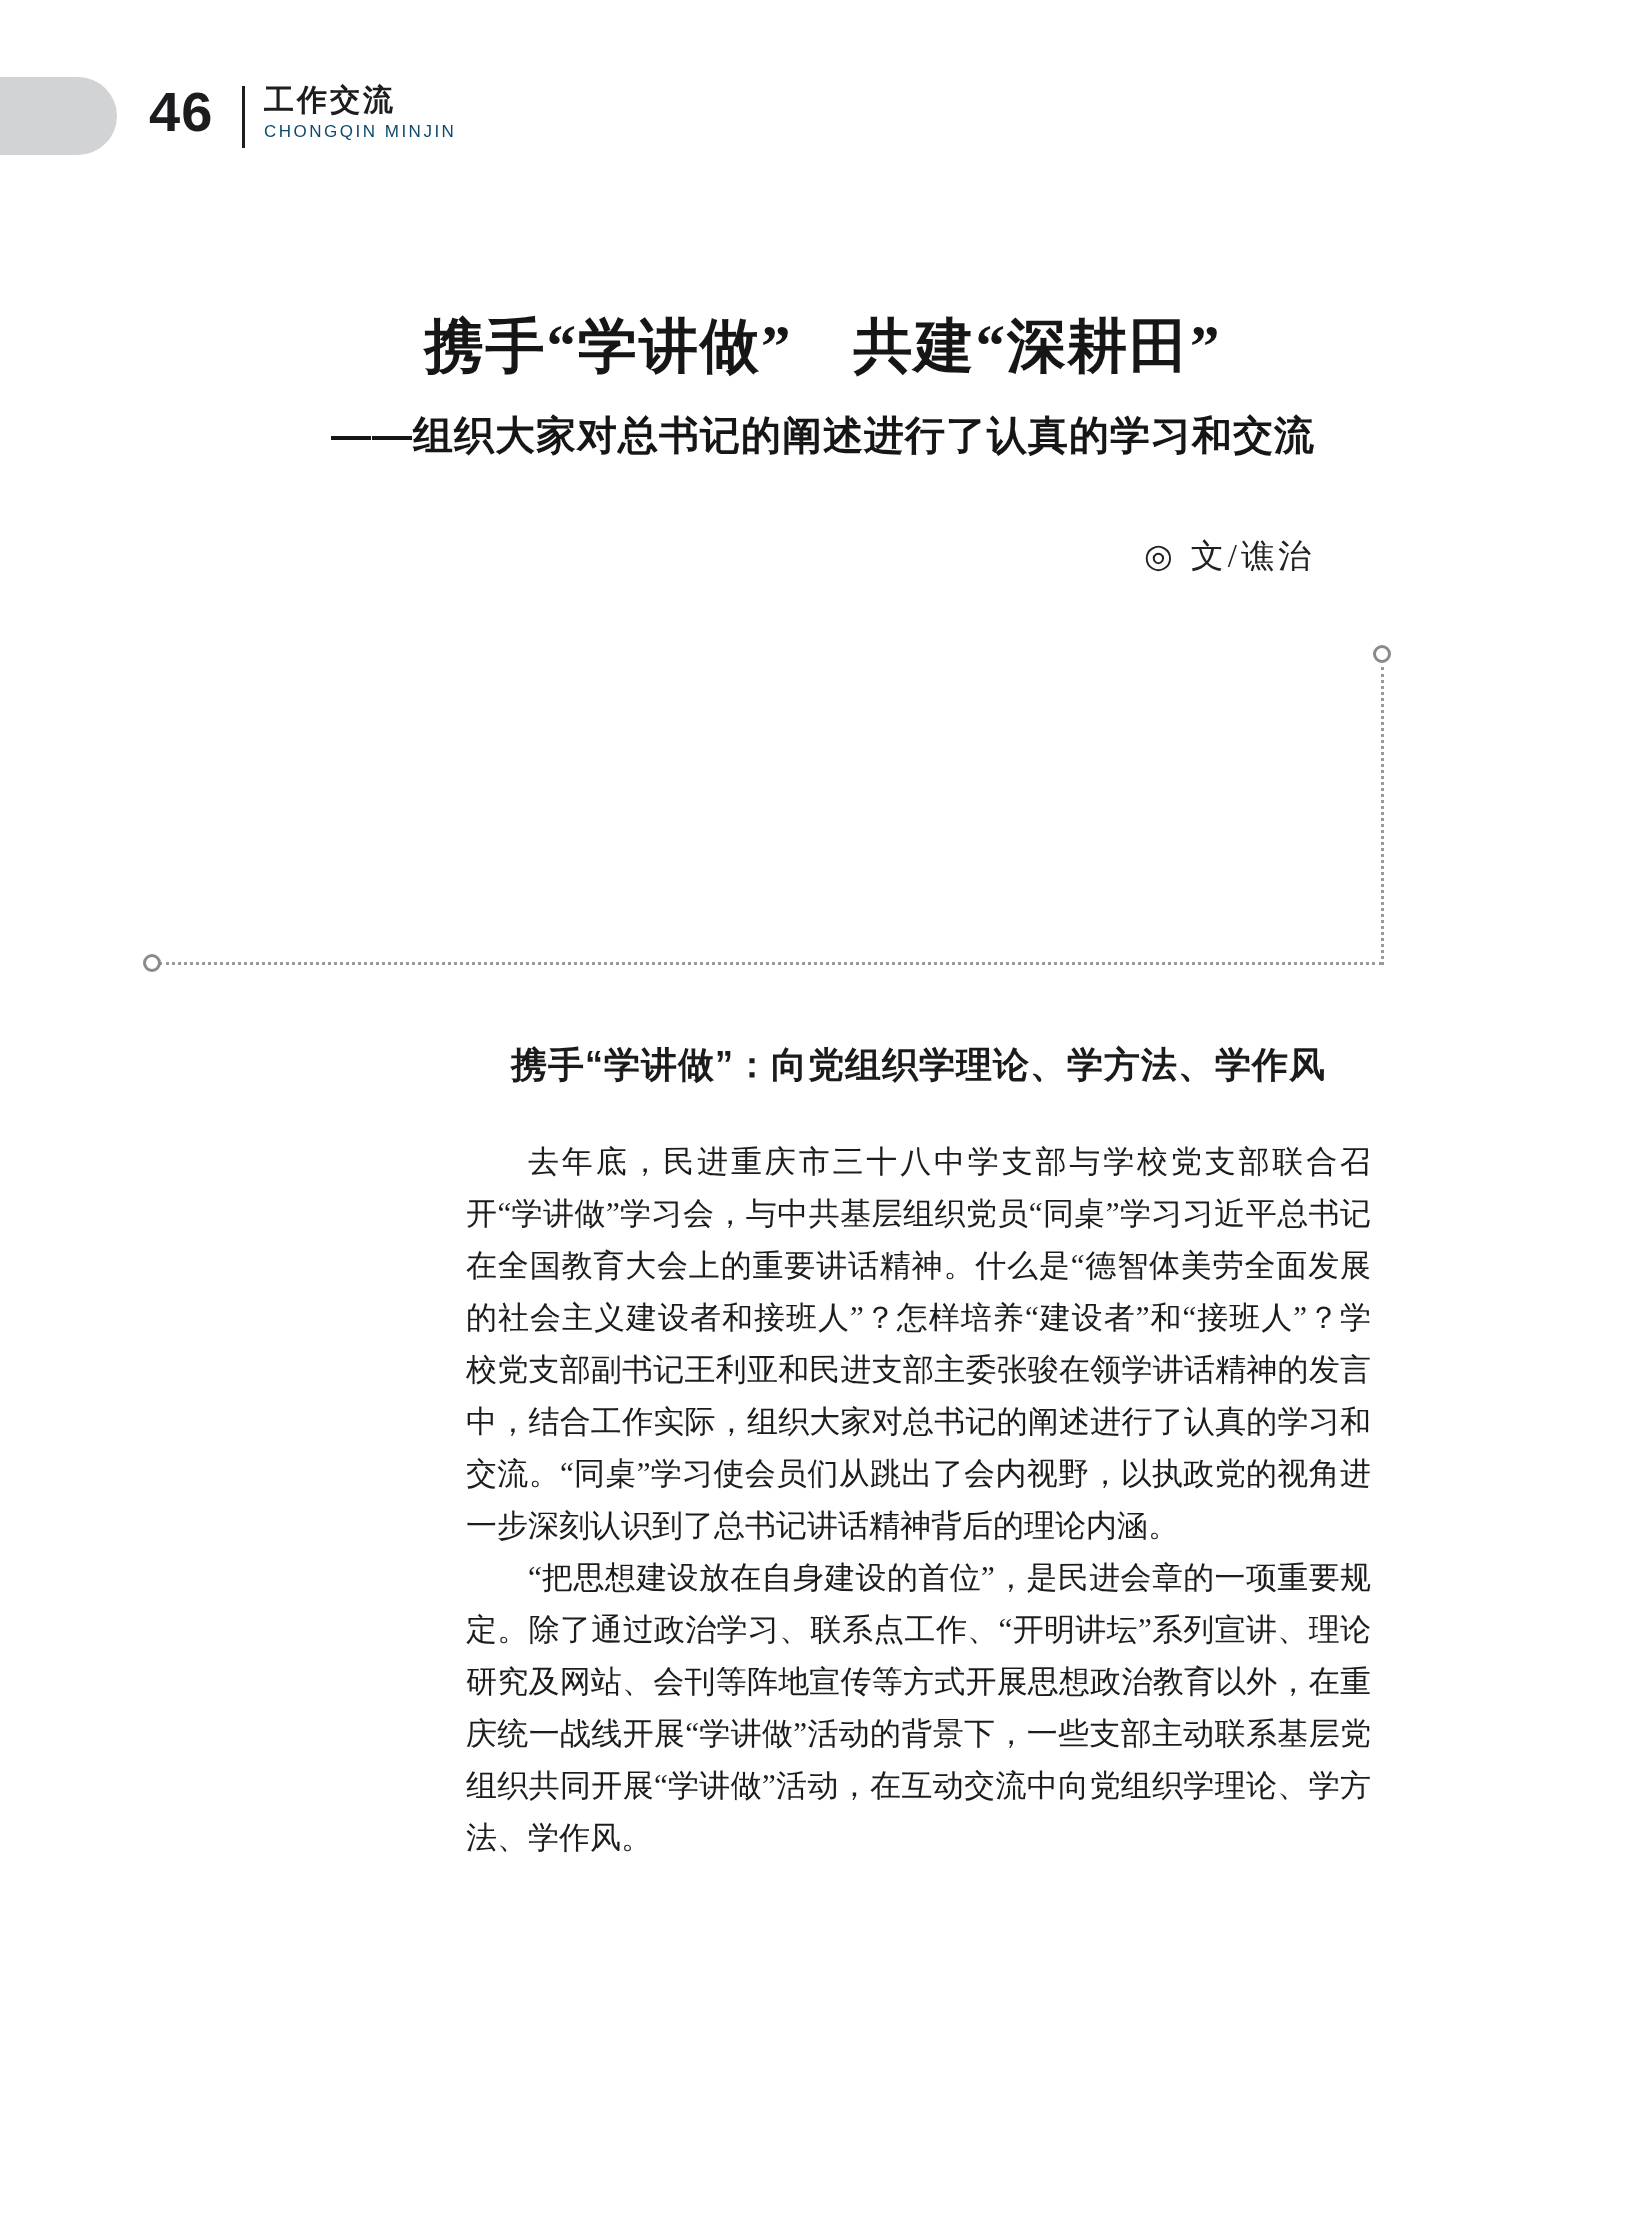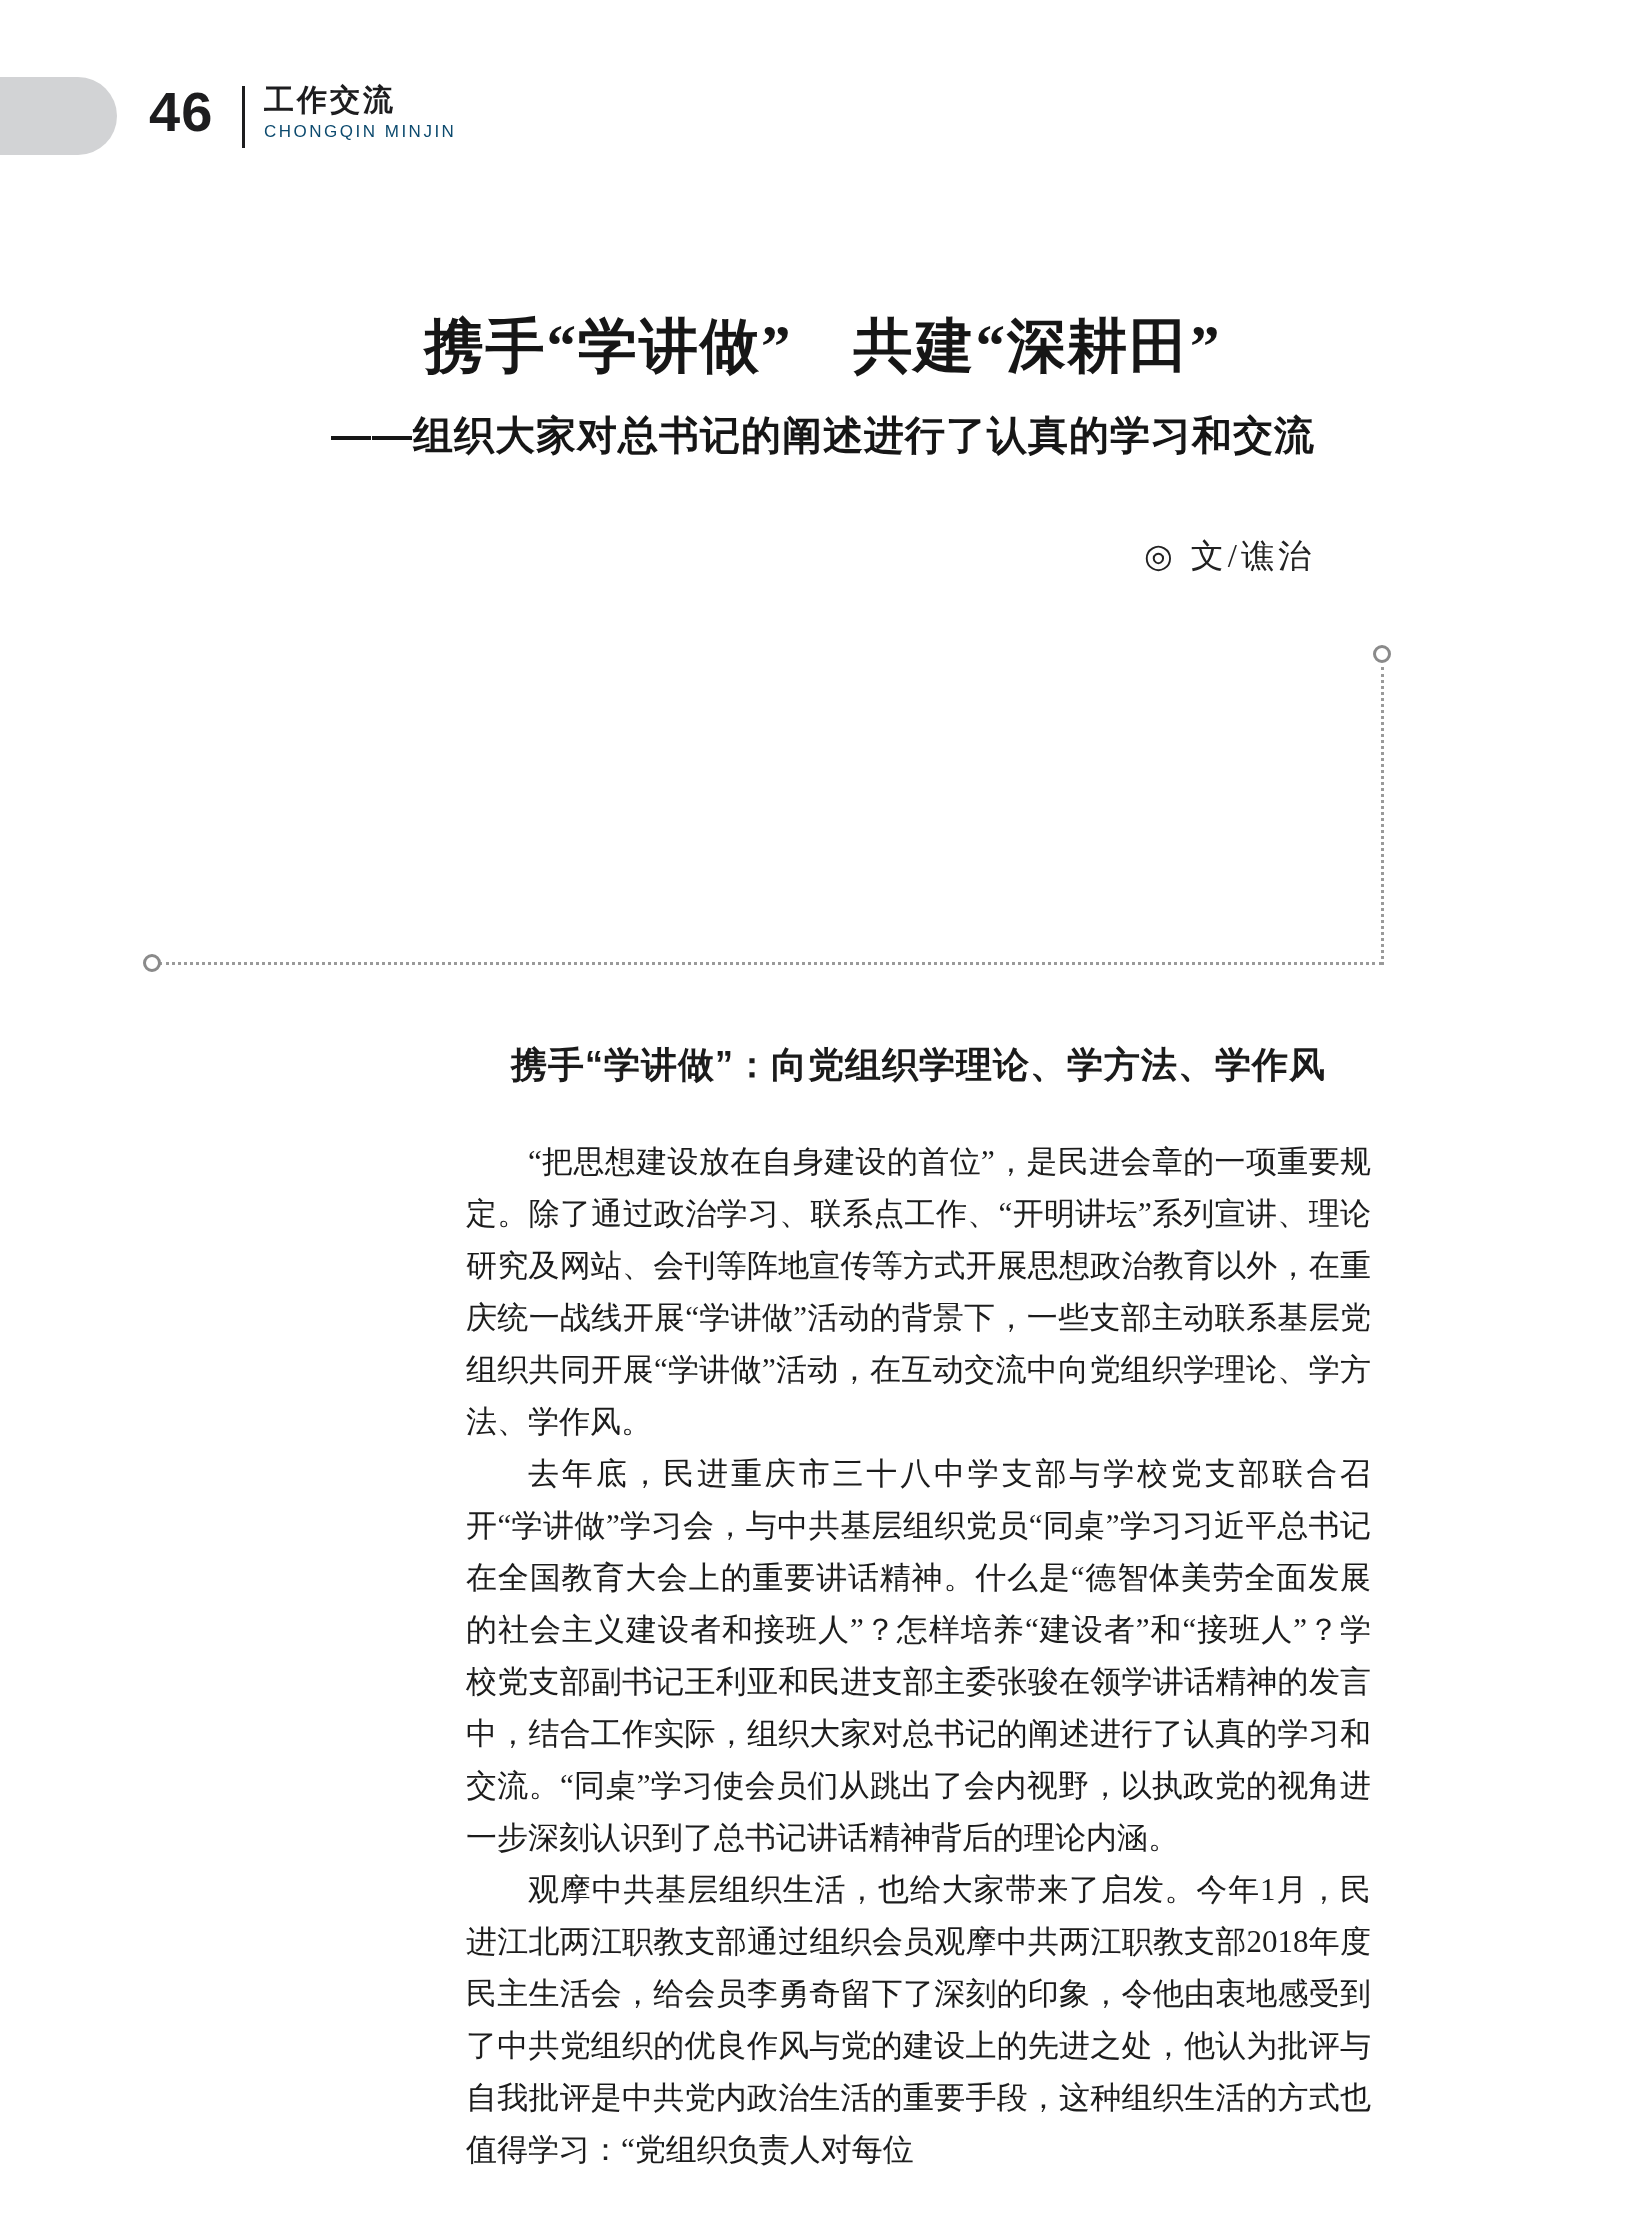--- a/index.html
+++ b/index.html
@@ -125,8 +125,8 @@
   <div class="section-heading">携手“学讲做”：向党组织学理论、学方法、学作风</div>
 
   <div class="body-col">
+    <p>去年底，民进重庆市三十八中学支部与学校党支部联合召开“学讲做”学习会，与中共基层组织党员“同桌”学习习近平总书记在全国教育大会上的重要讲话精神。什么是“德智体美劳全面发展的社会主义建设者和接班人”？怎样培养“建设者”和“接班人”？学校党支部副书记王利亚和民进支部主委张骏在领学讲话精神的发言中，结合工作实际，组织大家对总书记的阐述进行了认真的学习和交流。“同桌”学习使会员们从跳出了会内视野，以执政党的视角进一步深刻认识到了总书记讲话精神背后的理论内涵。</p>
     <p>“把思想建设放在自身建设的首位”，是民进会章的一项重要规定。除了通过政治学习、联系点工作、“开明讲坛”系列宣讲、理论研究及网站、会刊等阵地宣传等方式开展思想政治教育以外，在重庆统一战线开展“学讲做”活动的背景下，一些支部主动联系基层党组织共同开展“学讲做”活动，在互动交流中向党组织学理论、学方法、学作风。</p>
-    <p>去年底，民进重庆市三十八中学支部与学校党支部联合召开“学讲做”学习会，与中共基层组织党员“同桌”学习习近平总书记在全国教育大会上的重要讲话精神。什么是“德智体美劳全面发展的社会主义建设者和接班人”？怎样培养“建设者”和“接班人”？学校党支部副书记王利亚和民进支部主委张骏在领学讲话精神的发言中，结合工作实际，组织大家对总书记的阐述进行了认真的学习和交流。“同桌”学习使会员们从跳出了会内视野，以执政党的视角进一步深刻认识到了总书记讲话精神背后的理论内涵。</p>
     <p>观摩中共基层组织生活，也给大家带来了启发。今年1月，民进江北两江职教支部通过组织会员观摩中共两江职教支部2018年度民主生活会，给会员李勇奇留下了深刻的印象，令他由衷地感受到了中共党组织的优良作风与党的建设上的先进之处，他认为批评与自我批评是中共党内政治生活的重要手段，这种组织生活的方式也值得学习：“党组织负责人对每位</p>
   </div>
 

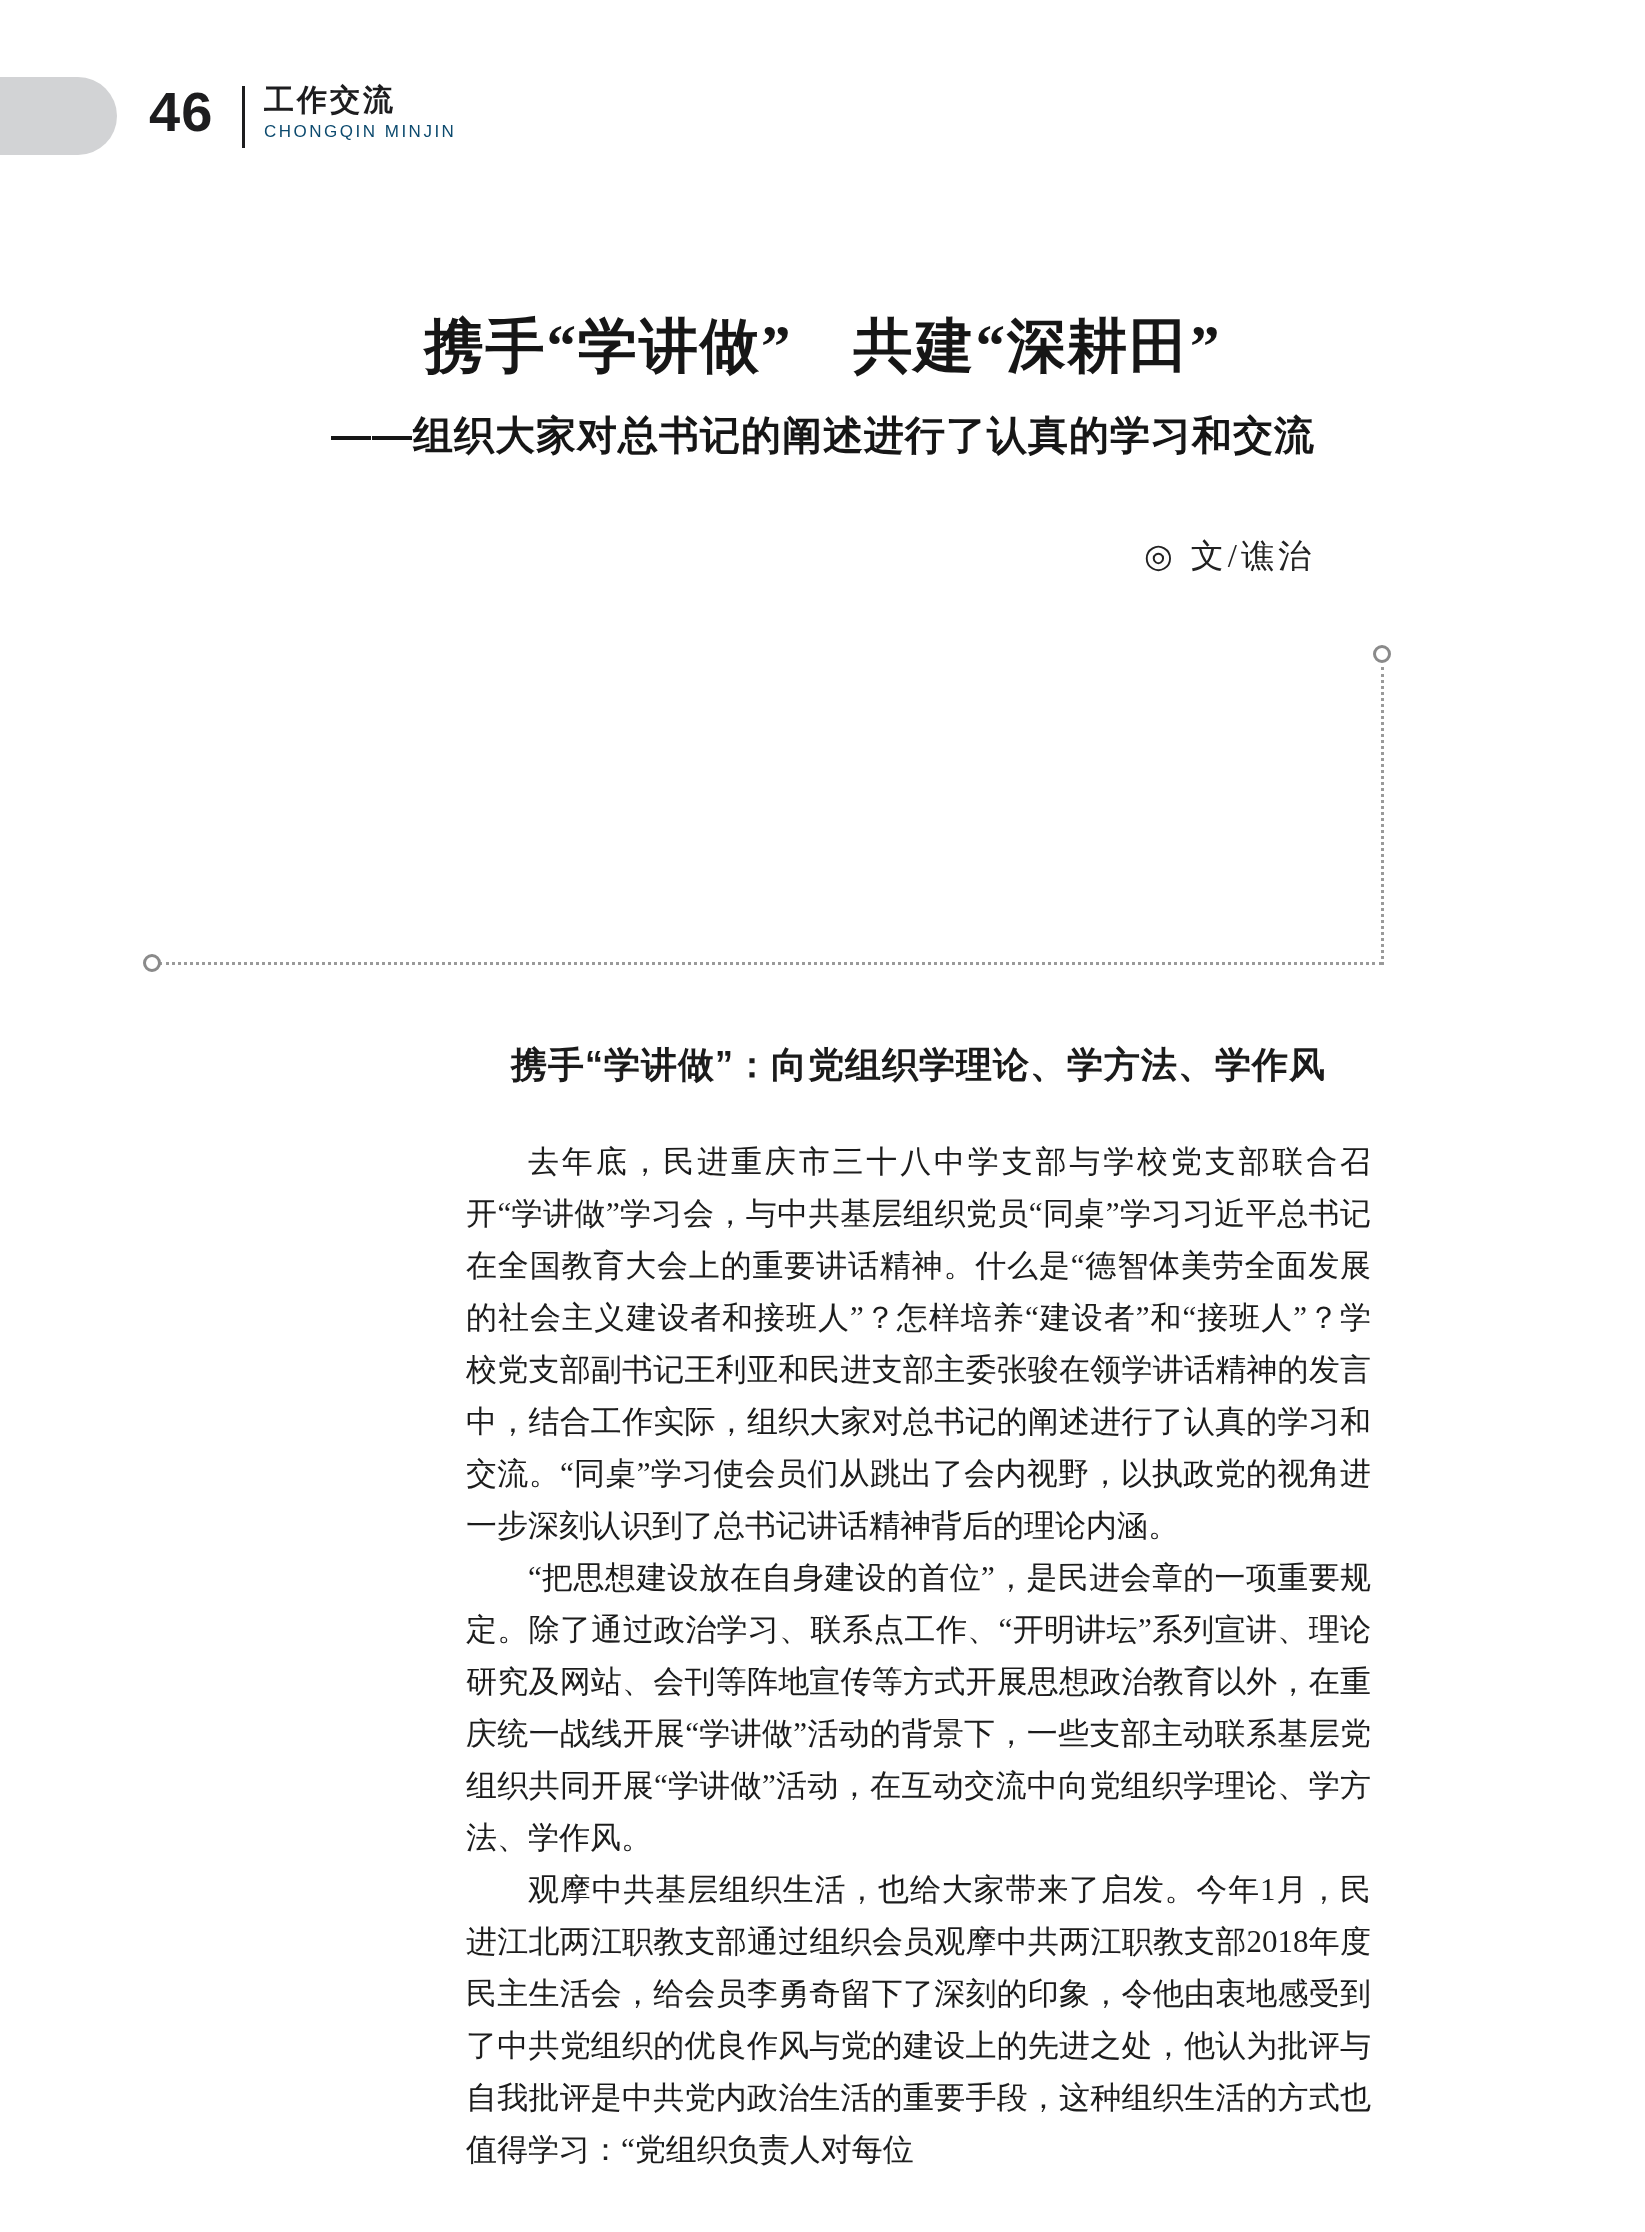--- a/index.html
+++ b/index.html
@@ -127,7 +127,6 @@
   <div class="body-col">
     <p>去年底，民进重庆市三十八中学支部与学校党支部联合召开“学讲做”学习会，与中共基层组织党员“同桌”学习习近平总书记在全国教育大会上的重要讲话精神。什么是“德智体美劳全面发展的社会主义建设者和接班人”？怎样培养“建设者”和“接班人”？学校党支部副书记王利亚和民进支部主委张骏在领学讲话精神的发言中，结合工作实际，组织大家对总书记的阐述进行了认真的学习和交流。“同桌”学习使会员们从跳出了会内视野，以执政党的视角进一步深刻认识到了总书记讲话精神背后的理论内涵。</p>
     <p>“把思想建设放在自身建设的首位”，是民进会章的一项重要规定。除了通过政治学习、联系点工作、“开明讲坛”系列宣讲、理论研究及网站、会刊等阵地宣传等方式开展思想政治教育以外，在重庆统一战线开展“学讲做”活动的背景下，一些支部主动联系基层党组织共同开展“学讲做”活动，在互动交流中向党组织学理论、学方法、学作风。</p>
-    <p>观摩中共基层组织生活，也给大家带来了启发。今年1月，民进江北两江职教支部通过组织会员观摩中共两江职教支部2018年度民主生活会，给会员李勇奇留下了深刻的印象，令他由衷地感受到了中共党组织的优良作风与党的建设上的先进之处，他认为批评与自我批评是中共党内政治生活的重要手段，这种组织生活的方式也值得学习：“党组织负责人对每位</p>
   </div>
 
 </div>

